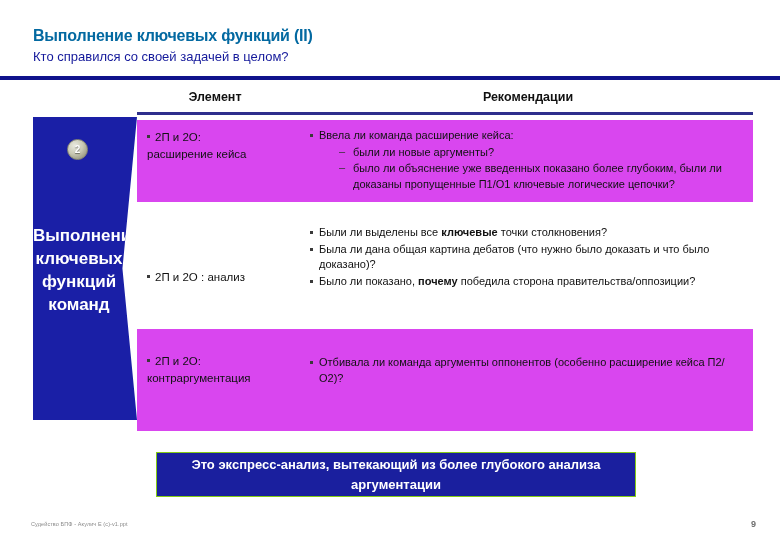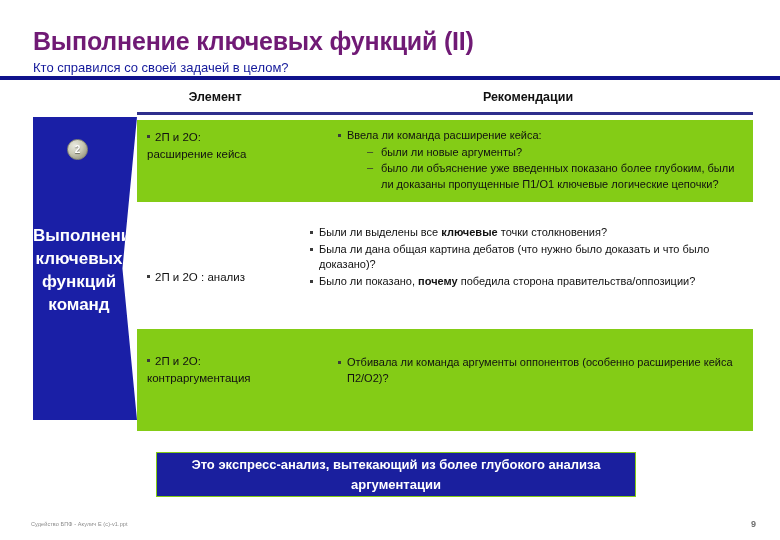--- a/index.html
+++ b/index.html
@@ -25,9 +25,9 @@
     width: 720px;
   }
   #slide-title {
-    font-size: 25px;
-    font-weight: bold;
-    color: #701a75;
+    font-size: 16px;
+    font-weight: bold;
+    color: #0369a1;
     letter-spacing: -0.2px;
     line-height: 1.15;
     white-space: nowrap;

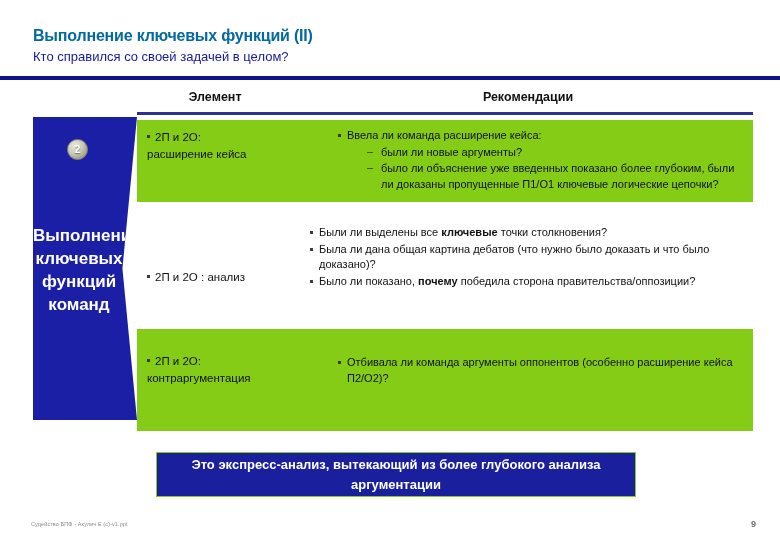--- a/index.html
+++ b/index.html
@@ -121,7 +121,7 @@
     position: relative;
     display: flex;
   }
-  .row.shaded { background: #84cc16; gap: 28px; }
+  .row.shaded { background: #d946ef; }
   .row.plain  { background: #ffffff; }
   .cell-element {
     width: 166px;

